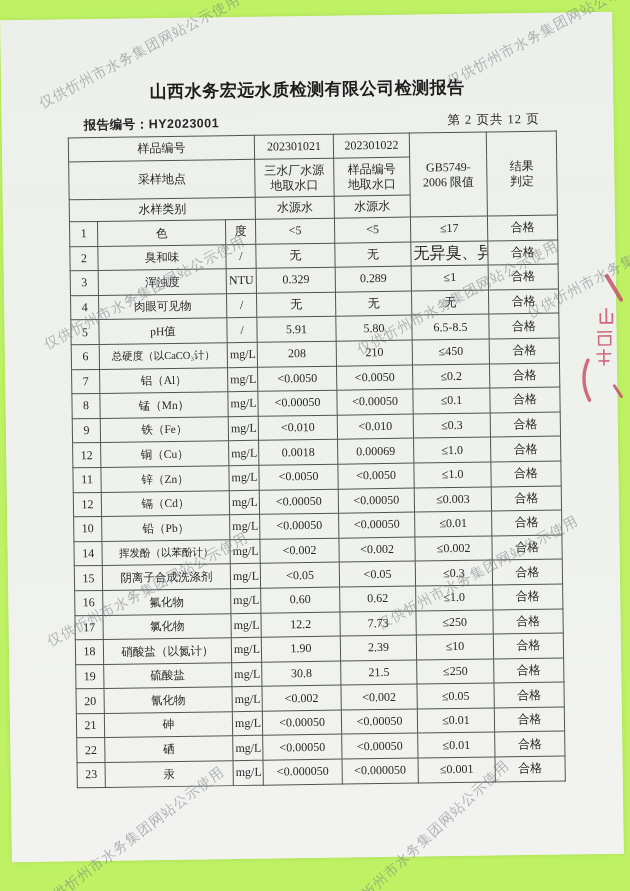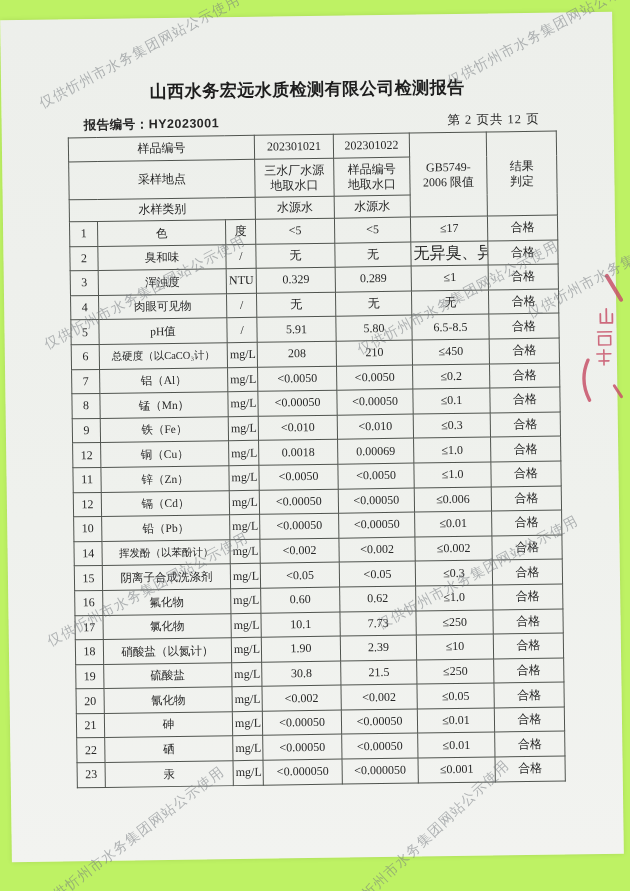--- a/index.html
+++ b/index.html
@@ -211,7 +211,7 @@
             <td>mg/L</td>
             <td>&lt;0.00050</td>
             <td>&lt;0.00050</td>
-            <td>≤0.006</td>
+            <td>≤0.003</td>
             <td>合格</td>
           </tr>
           <tr>

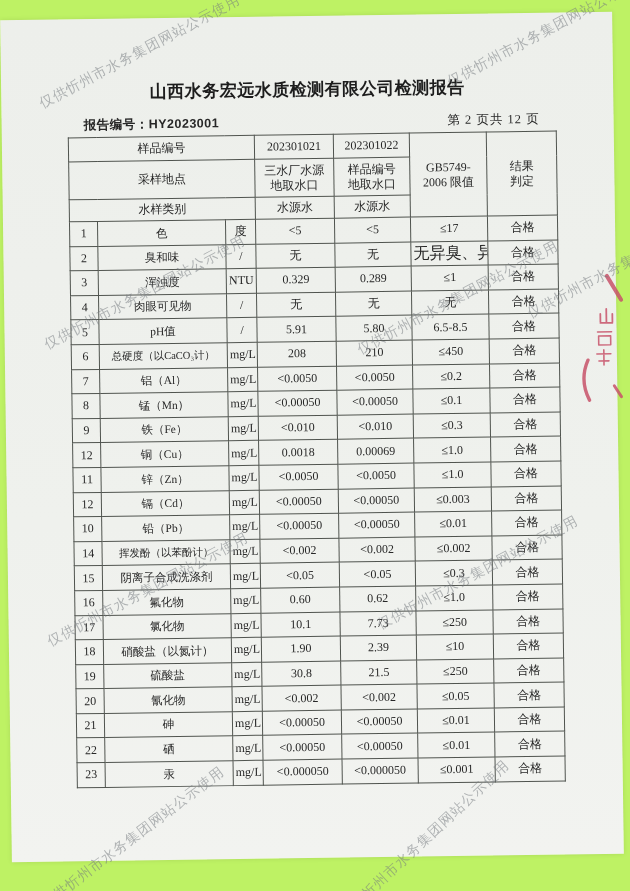--- a/index.html
+++ b/index.html
@@ -254,7 +254,7 @@
             <td>17</td>
             <td class="name-cell">氯化物</td>
             <td>mg/L</td>
-            <td>10.1</td>
+            <td>12.2</td>
             <td>7.73</td>
             <td>≤250</td>
             <td>合格</td>

